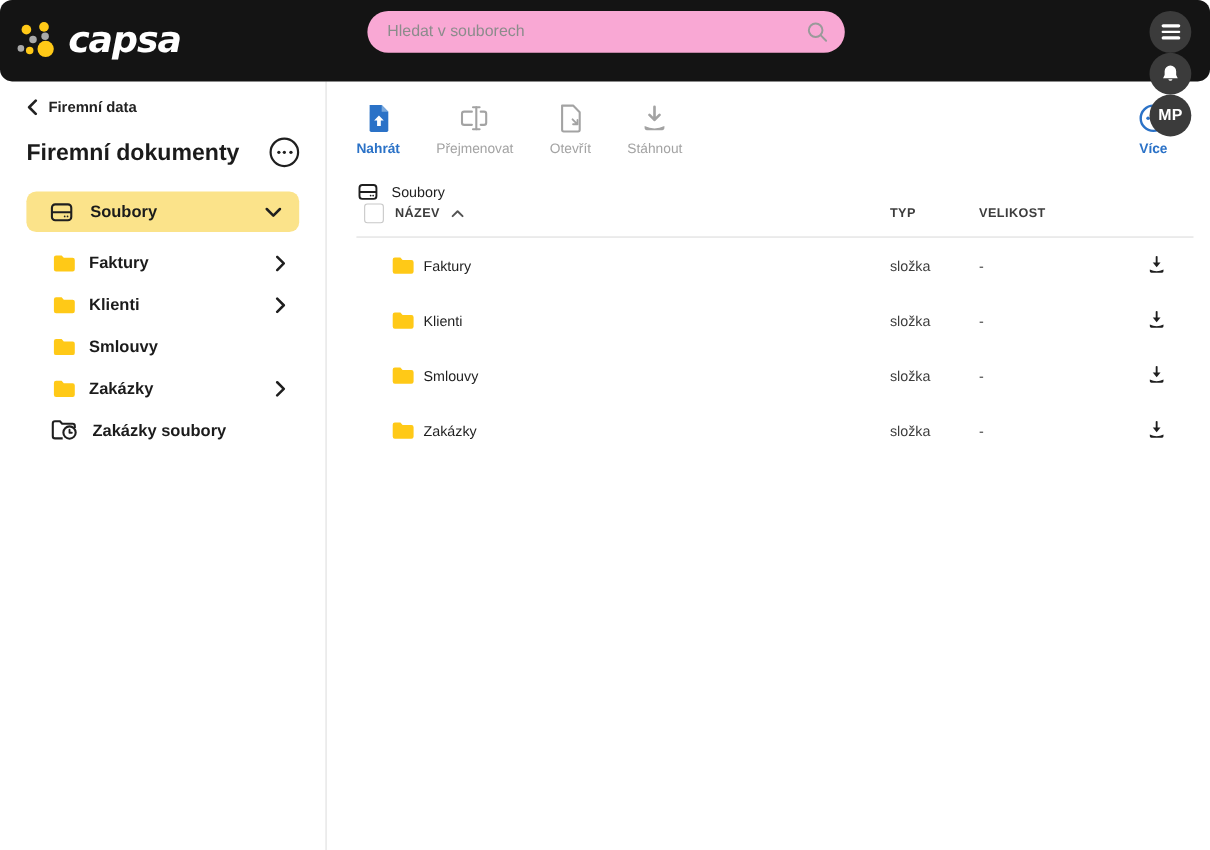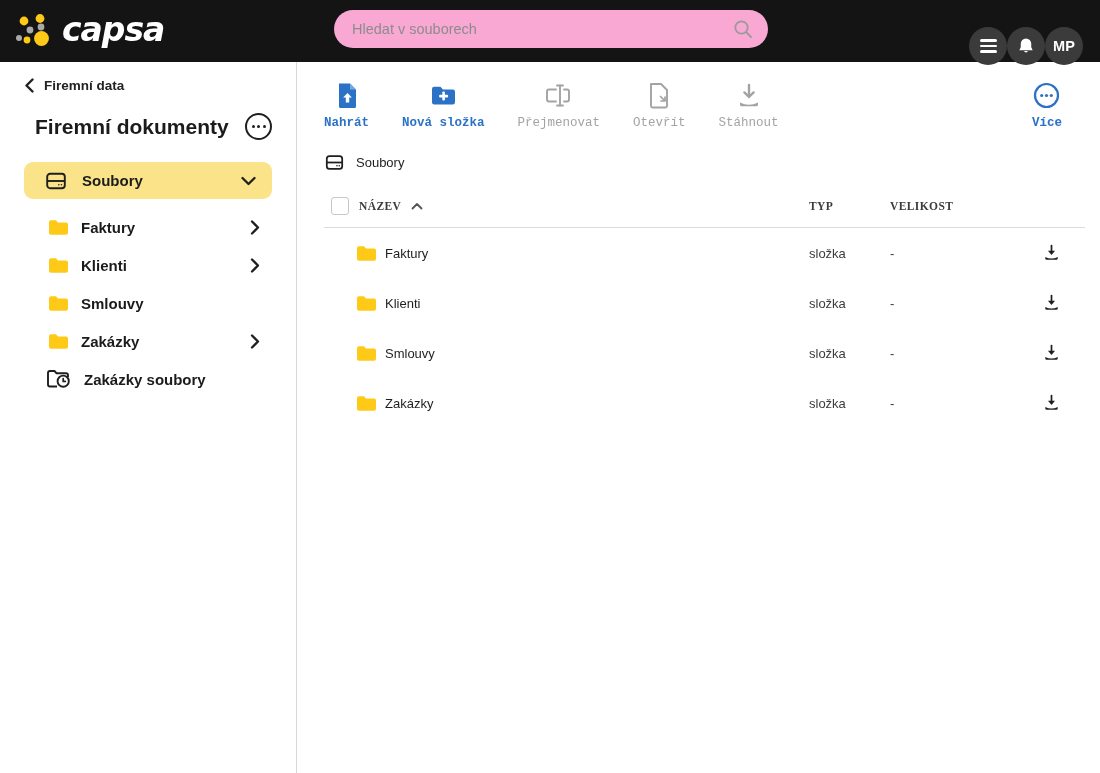--- a/index.html
+++ b/index.html
@@ -7,7 +7,7 @@
     font-family:"Liberation Sans", sans-serif; color:#1f1f1f; }
 
   
-  .topbar { position:relative; height:62px; background:#141414; display:flex; align-items:center; }
+  .topbar { position:relative; height:74px; background:#141414; display:flex; align-items:center;border-radius:11px; }
   .logo-group { display:flex; align-items:center; margin-left:14px; }
   .logo-word { color:#fff; font-family:"DejaVu Sans", sans-serif; font-weight:700; font-style:italic;
     font-size:33px; letter-spacing:-1px; margin-left:8px; padding-bottom:4px; }

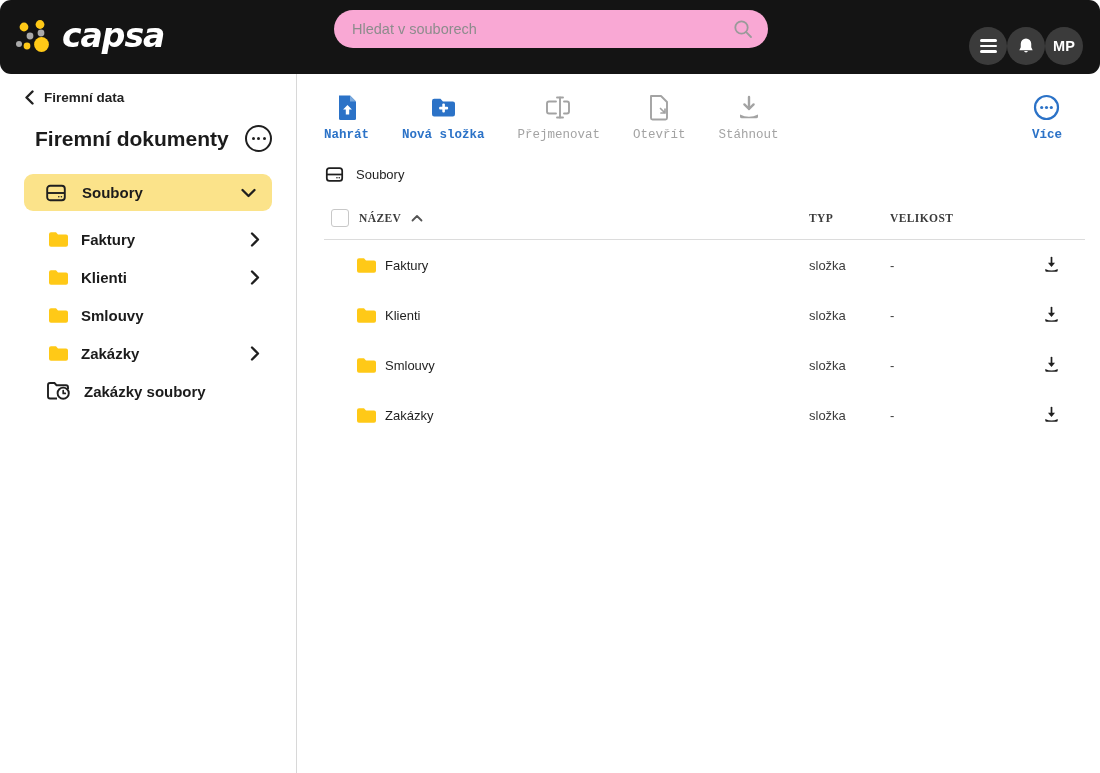--- a/index.html
+++ b/index.html
@@ -16,7 +16,7 @@
   .search-pill input { flex:1; border:none; outline:none; font-size:14.5px;
     font-family:"Liberation Sans", sans-serif; color:#222; background:transparent; }
   .search-pill input::placeholder { color:#8c8c8c; }
-  .topbar-right { position:absolute; right:17px; top:27px; display:flex; gap:0; }
+  .topbar-right { position:absolute; right:17px; top:10px; display:flex; gap:0;flex-direction:column; }
   .circle-btn { width:38px; height:38px; border-radius:50%; background:#3b3b3b; display:flex;
     align-items:center; justify-content:center; cursor:pointer; }
   .avatar-txt { color:#fff; font-weight:700; font-size:14.5px; letter-spacing:.2px; }

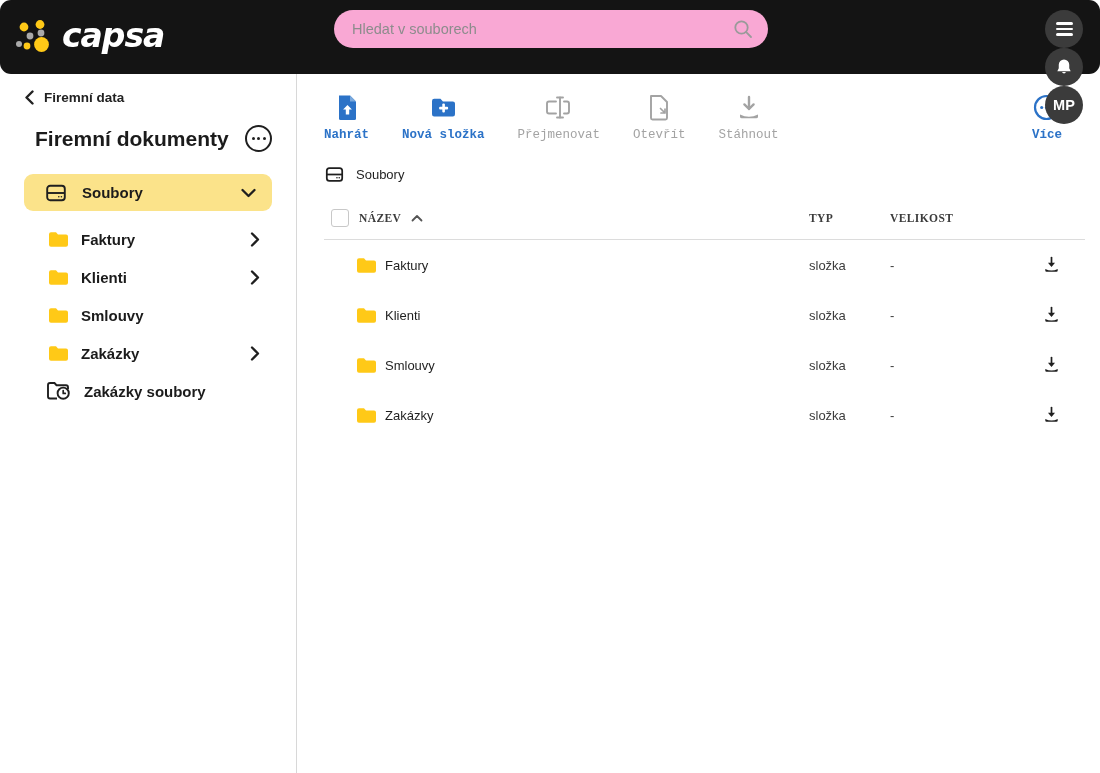--- a/index.html
+++ b/index.html
@@ -31,7 +31,7 @@
   
   .crumb { display:flex; align-items:center; gap:9px; margin:16px 0 0 24px; cursor:pointer; }
   .crumb-label { font-size:13.5px; font-weight:700; color:#222; }
-  .side-title-row { display:flex; align-items:center; justify-content:space-between; margin:20px 24px 0 35px; }
+  .side-title-row { display:flex; align-items:center; justify-content:space-between; margin:20px 24px 0 24px; }
   .side-title { font-size:21px; font-weight:700; color:#1b1b1b; }
   .dots-btn { width:27px; height:27px; border:2px solid #1f1f1f; border-radius:50%; display:flex;
     align-items:center; justify-content:center; gap:2.5px; cursor:pointer; background:#fff; }

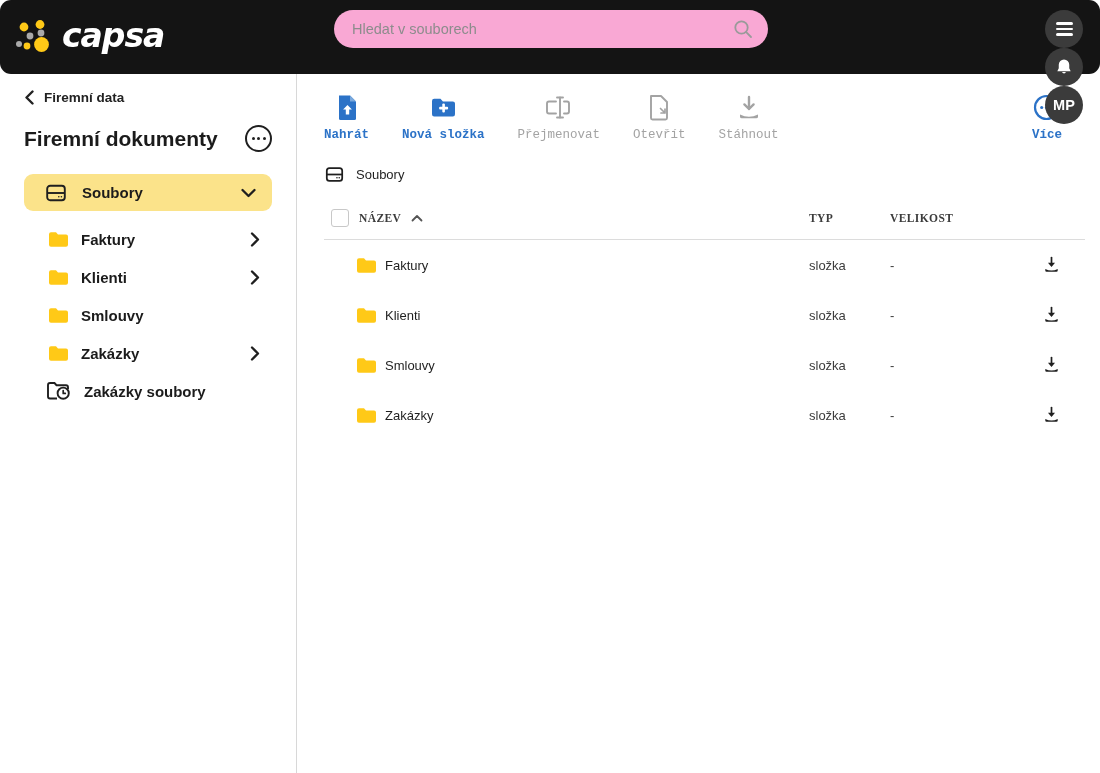--- a/index.html
+++ b/index.html
@@ -48,7 +48,7 @@
   .nav-item.first { margin-top:9px; }
 
   
-  .toolbar { display:flex; align-items:flex-end; padding:20px 15px 0 27px;font-family:Liberation Mono, monospace; }
+  .toolbar { display:flex; align-items:flex-end; padding:20px 15px 0 27px; }
   .tb-btns { display:flex; gap:33px; }
   .tb-btn { display:flex; flex-direction:column; align-items:center; cursor:pointer; }
   .tb-btn .cap { font-size:12.5px; margin-top:7px; white-space:nowrap; }

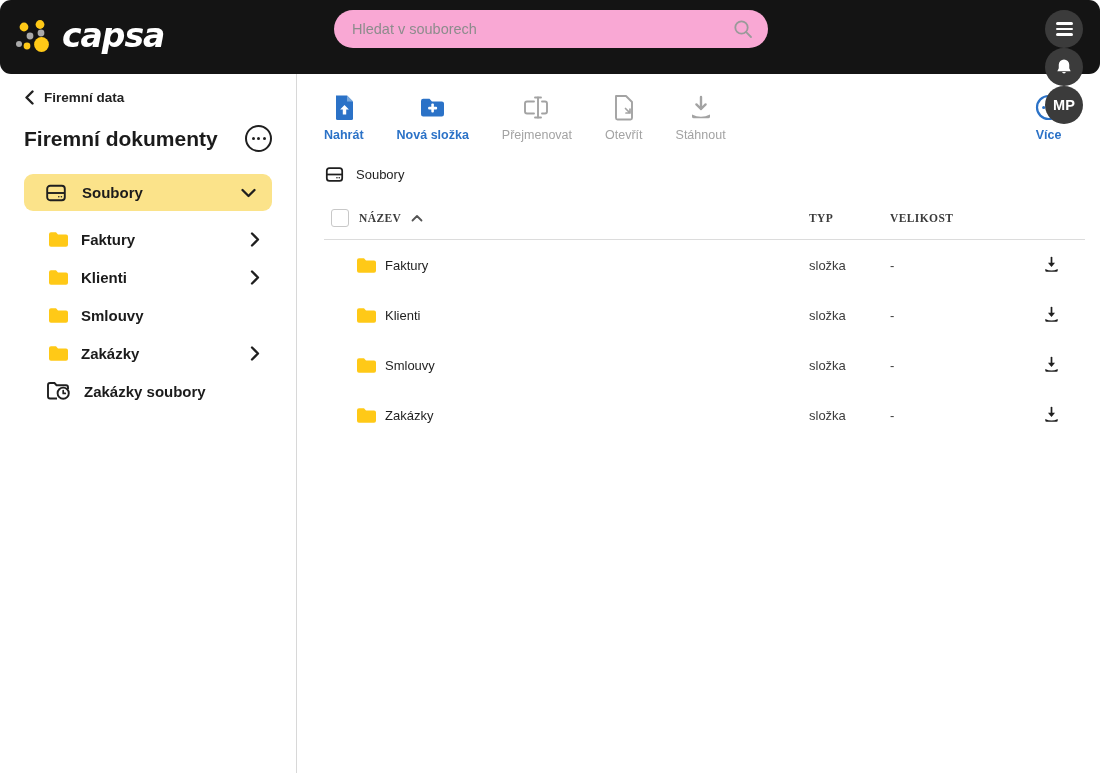--- a/index.html
+++ b/index.html
@@ -251,16 +251,6 @@
           </span>
           <span class="cap">Nahrát</span>
         </div>
-        <div class="tb-btn on">
-          <span>
-            <svg width="27" height="27" viewBox="0 0 27 27">
-              <path d="M2 7q0-2.2 2.2-2.2h6.3l2.4 2.6h9.9q2.2 0 2.2 2.2v10.6q0 2.2-2.2 2.2H4.2Q2 22.4 2 20.2z" fill="#2b72c7"></path>
-              <rect x="12.3" y="9.6" width="2.6" height="9" rx="1" fill="#fff"></rect>
-              <rect x="9.1" y="12.8" width="9" height="2.6" rx="1" fill="#fff"></rect>
-            </svg>
-          </span>
-          <span class="cap">Nová složka</span>
-        </div>
         <div class="tb-btn off">
           <span>
             <svg width="30" height="27" viewBox="0 0 30 27" fill="none" stroke="#a3a3a3" stroke-width="1.9" stroke-linecap="round">

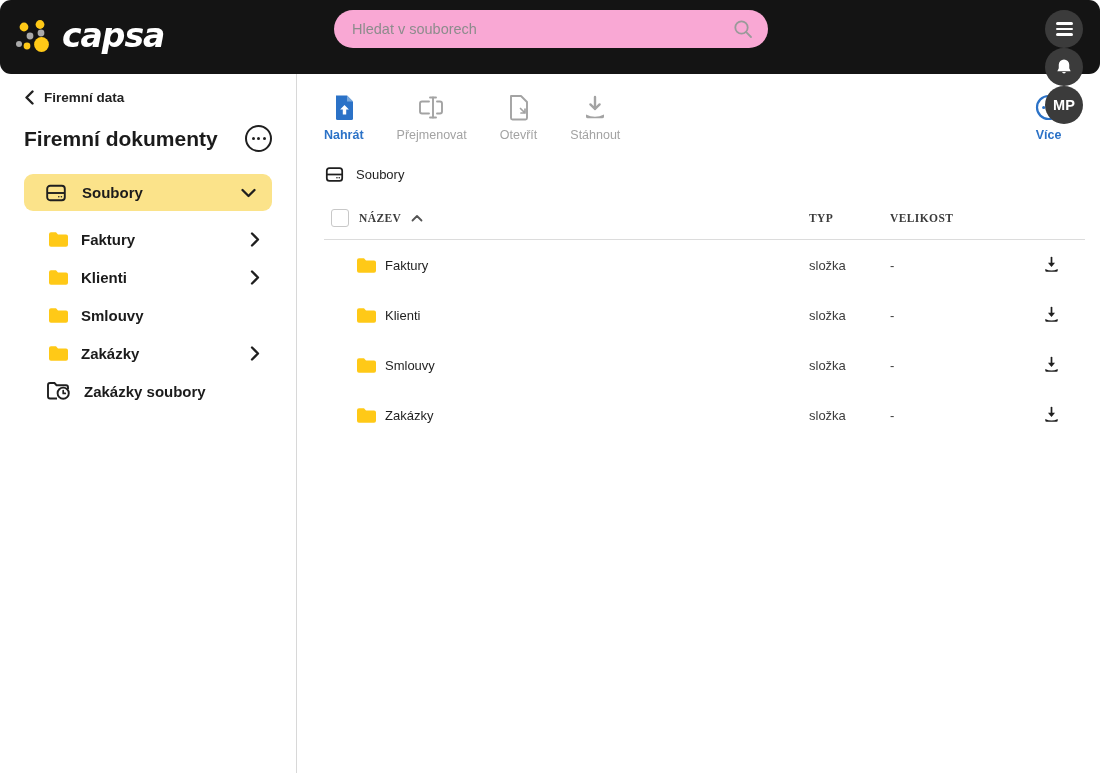--- a/index.html
+++ b/index.html
@@ -64,7 +64,7 @@
   
   .table-wrap { margin:0 15px 0 27px; }
   .thead { display:grid; grid-template-columns:485px 81px 119px 1fr; align-items:center;
-    margin-top:24px; padding-bottom:12px; border-bottom:1px solid #dcdcdc;font-family:Liberation Serif, serif; }
+    margin-top:0; padding-bottom:12px; border-bottom:1px solid #dcdcdc; }
   .thead .c1 { display:flex; align-items:center; }
   .checkbox { width:18px; height:18px; border:1.5px solid #c8c8c8; border-radius:3px; margin-left:7px;
     background:#fff; cursor:pointer; }

